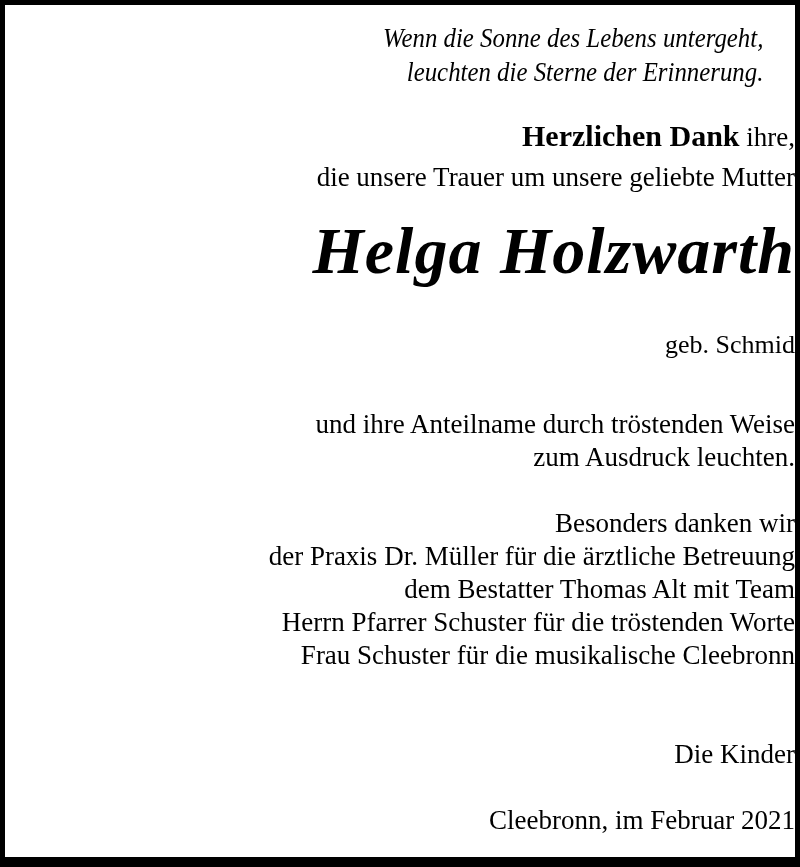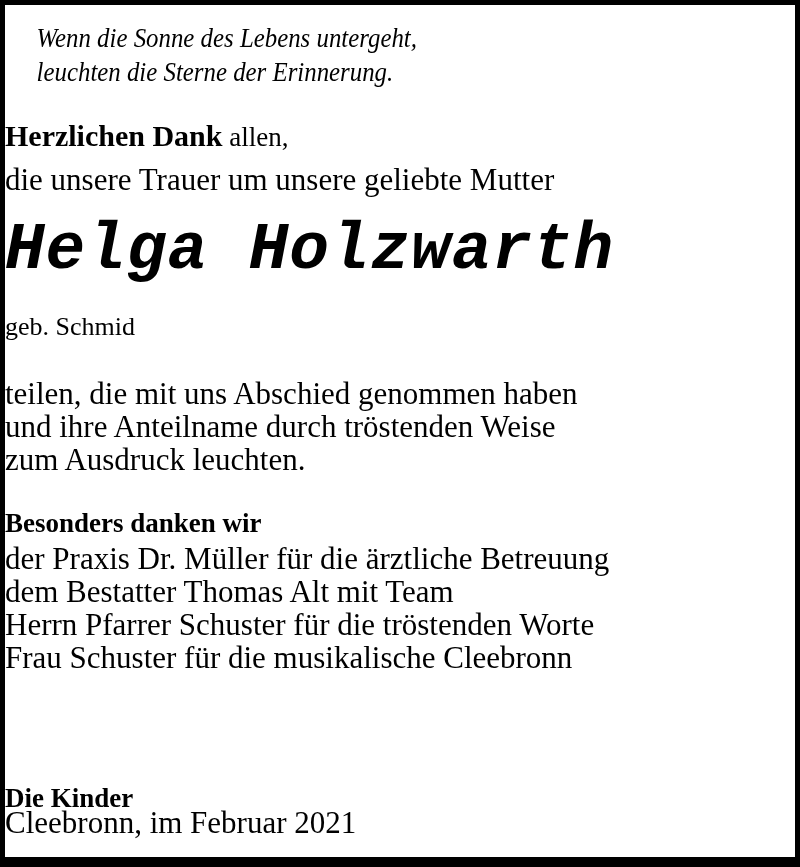--- a/index.html
+++ b/index.html
@@ -8,7 +8,7 @@
     position: absolute; left: 5px; top: 5px; width: 790px; height: 852px;
     background: #fff; color: #000;
     font-family: "Liberation Serif", "DejaVu Serif", serif;
-    text-align: left;
+    text-align: right;
   }
   .line { position: absolute; left: 0; right: 0; white-space: nowrap; }
   .motto { font-style: italic; font-size: 27px; transform: scaleX(0.92); }

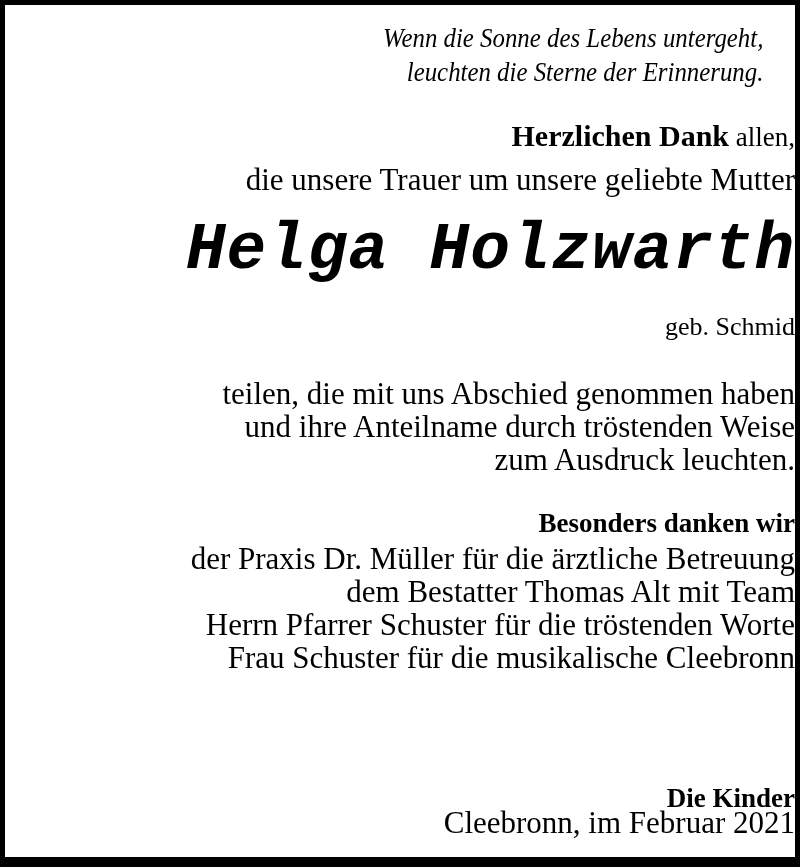--- a/index.html
+++ b/index.html
@@ -30,7 +30,7 @@
   <div class="line motto" style="top:52px">leuchten die Sterne der Erinnerung.</div>
 
   <div class="line" style="top:114px">
-    <span class="dank-big">Herzlichen Dank</span><span class="dank-small"> allen,</span>
+    <span class="dank-big">Herzlichen Dank</span><span class="dank-small"> ihre,</span>
   </div>
   <div class="line body-t" style="top:157px">die unsere Trauer um unsere geliebte Mutter</div>
 

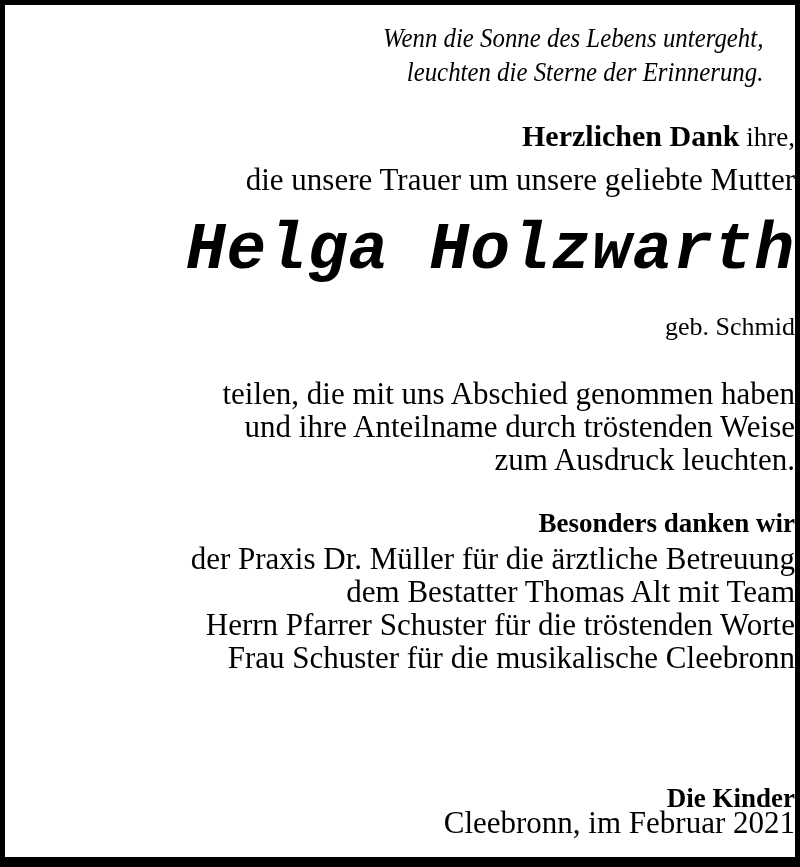--- a/index.html
+++ b/index.html
@@ -14,7 +14,7 @@
   .motto { font-style: italic; font-size: 27px; transform: scaleX(0.92); }
   .dank-big { font-weight: bold; font-size: 30px; margin-top: 28px; }
   .dank-small { font-size: 27px; }
-  .body-t { font-size: 31px; }
+  .body-t { font-size: 27px; }
   .bold-t { font-size: 27px; font-weight: bold; }
   .name {
     font-family: Liberation Mono, monospace; font-style: italic; font-weight: bold;

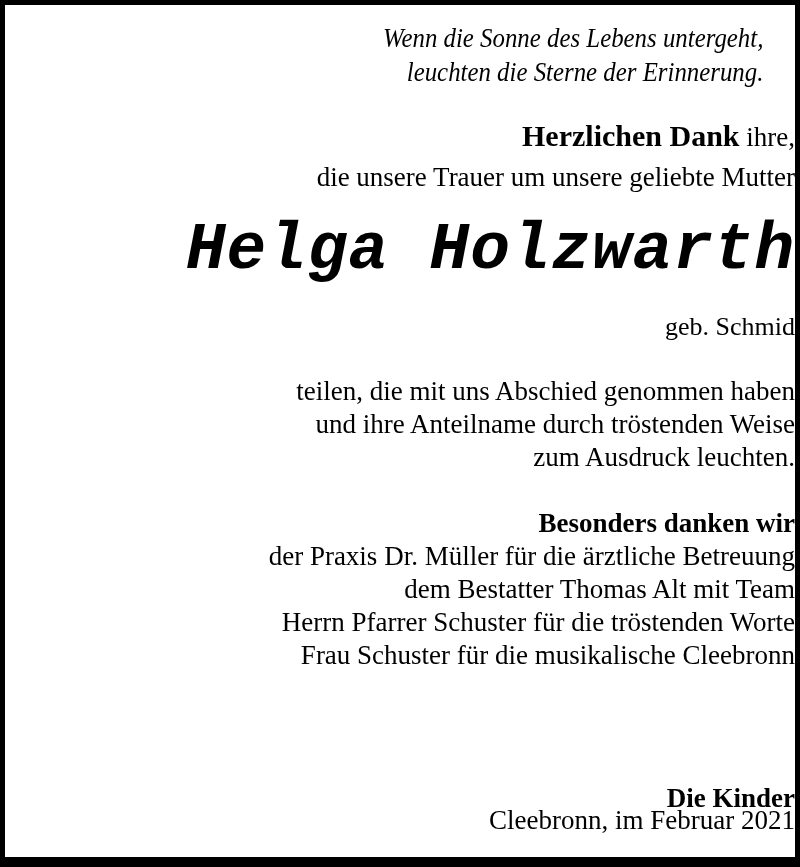--- a/index.html
+++ b/index.html
@@ -17,7 +17,7 @@
   .body-t { font-size: 27px; }
   .bold-t { font-size: 27px; font-weight: bold; }
   .name {
-    font-family: Liberation Mono, monospace; font-style: italic; font-weight: bold;
+    font-family: Liberation Serif, serif; font-style: italic; font-weight: bold;
     font-size: 66px; letter-spacing: 1px;
   }
   .geb { font-size: 26px; }

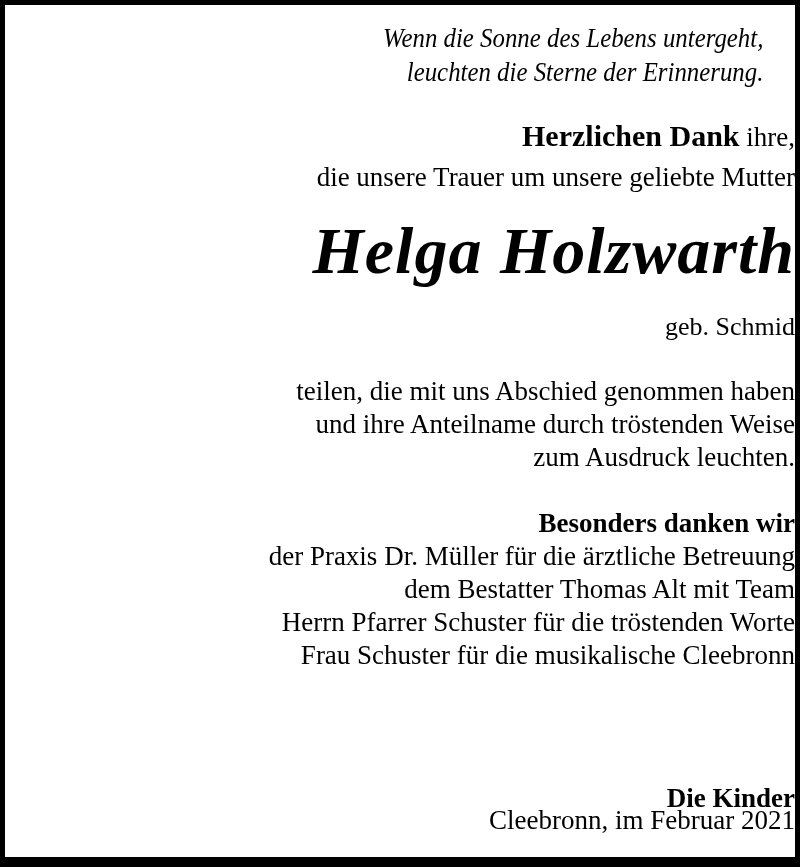--- a/index.html
+++ b/index.html
@@ -35,7 +35,7 @@
   <div class="line body-t" style="top:157px">die unsere Trauer um unsere geliebte Mutter</div>
 
   <div class="line name" style="top:208px">Helga Holzwarth</div>
-  <div class="line geb" style="top:307px">geb. Schmid</div>
+  <div class="line geb" style="top:325px">geb. Schmid</div>
 
   <div class="line body-t" style="top:371px">teilen, die mit uns Abschied genommen haben</div>
   <div class="line body-t" style="top:404px">und ihre Anteilname durch tröstenden Weise</div>

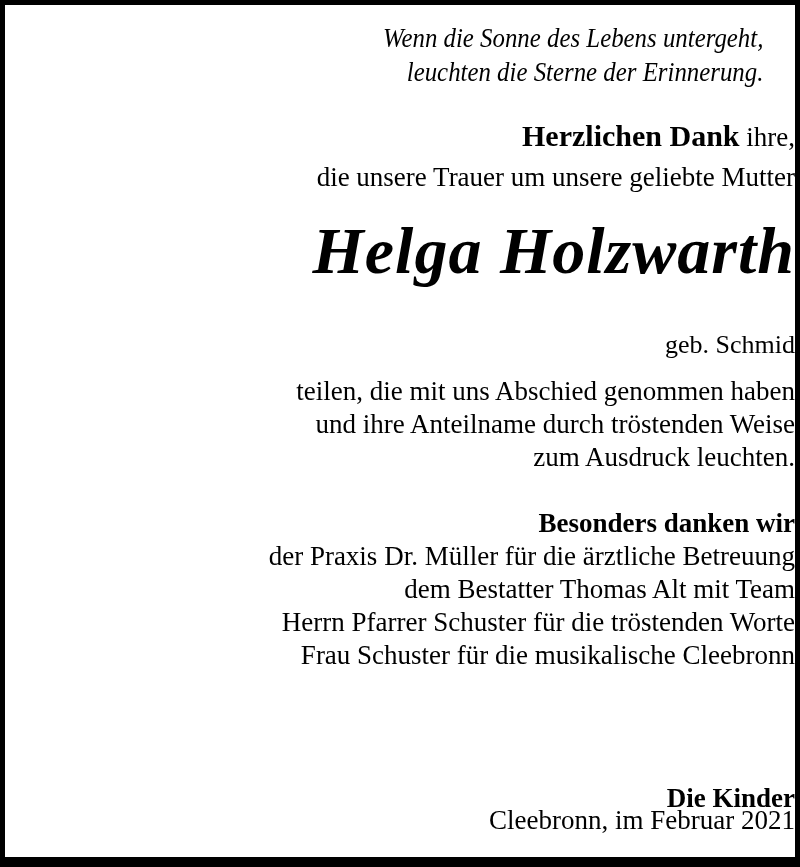--- a/index.html
+++ b/index.html
@@ -37,7 +37,6 @@
   <div class="line name" style="top:208px">Helga Holzwarth</div>
   <div class="line geb" style="top:325px">geb. Schmid</div>
 
-  <div class="line body-t" style="top:371px">teilen, die mit uns Abschied genommen haben</div>
   <div class="line body-t" style="top:404px">und ihre Anteilname durch tröstenden Weise</div>
   <div class="line body-t" style="top:437px">zum Ausdruck leuchten.</div>
 

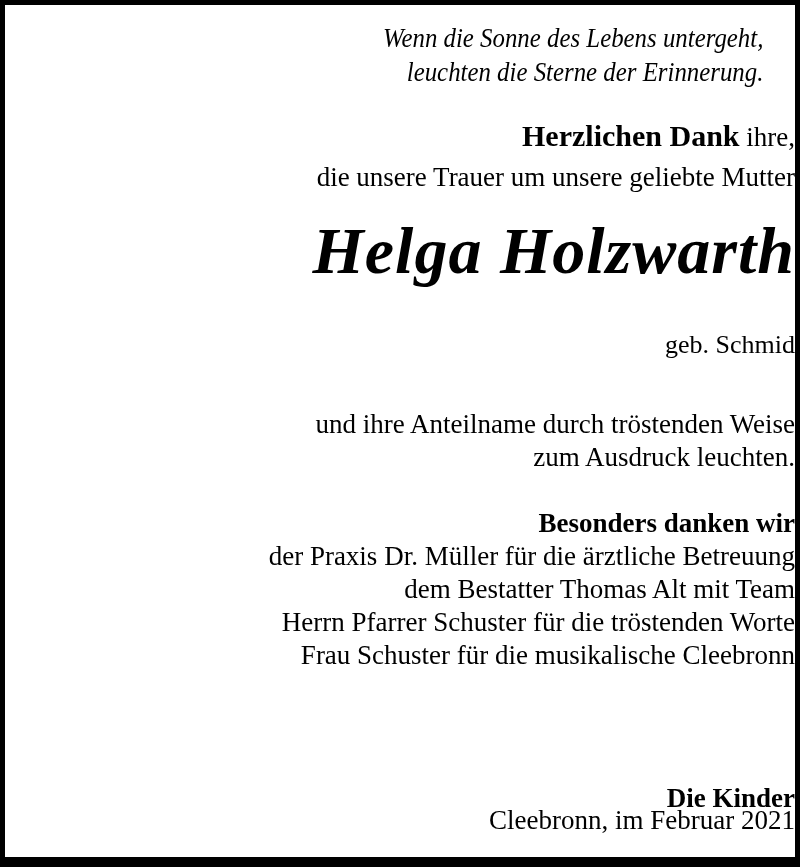--- a/index.html
+++ b/index.html
@@ -15,7 +15,7 @@
   .dank-big { font-weight: bold; font-size: 30px; margin-top: 28px; }
   .dank-small { font-size: 27px; }
   .body-t { font-size: 27px; }
-  .bold-t { font-size: 27px; font-weight: bold; }
+  .bold-t { font-size: 27px; font-weight: normal; }
   .name {
     font-family: Liberation Serif, serif; font-style: italic; font-weight: bold;
     font-size: 66px; letter-spacing: 1px;

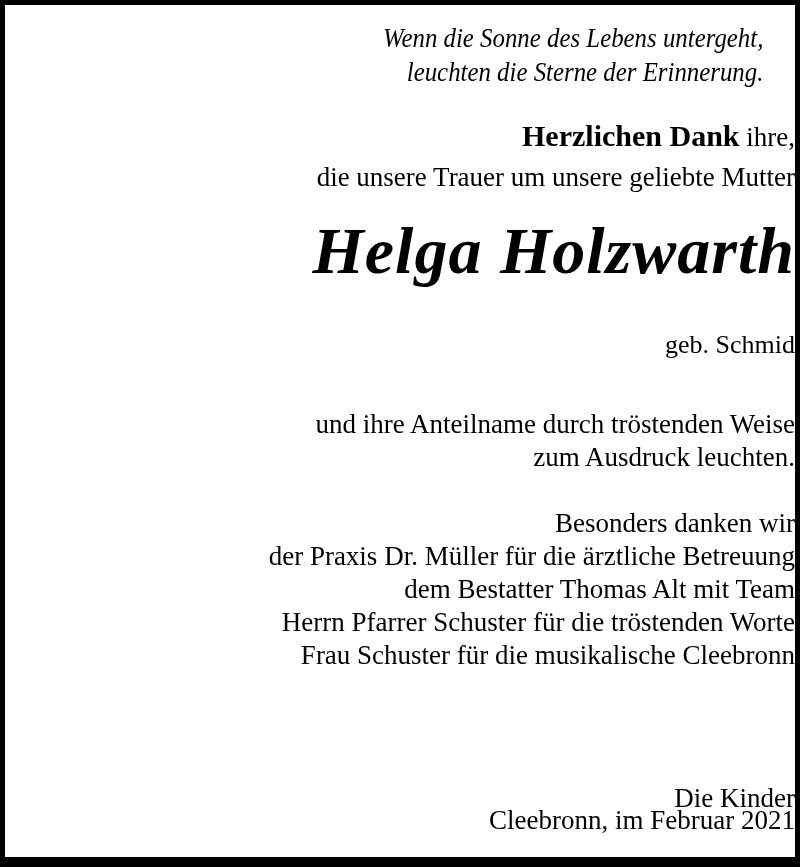--- a/index.html
+++ b/index.html
@@ -46,7 +46,7 @@
   <div class="line body-t" style="top:569px">dem Bestatter Thomas Alt mit Team</div>
   <div class="line body-t" style="top:635px">Frau Schuster für die musikalische Cleebronn</div>
 
-  <div class="line bold-t" style="top:778px">Die Kinder</div>
+  <div class="line bold-t" style="top:734px">Die Kinder</div>
 
   <div class="line body-t" style="top:800px">Cleebronn, im Februar 2021</div>
 </div>

